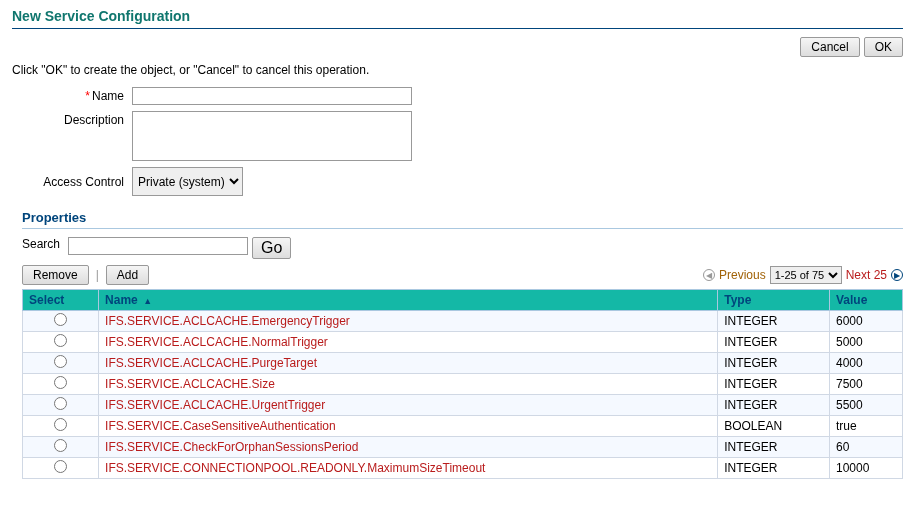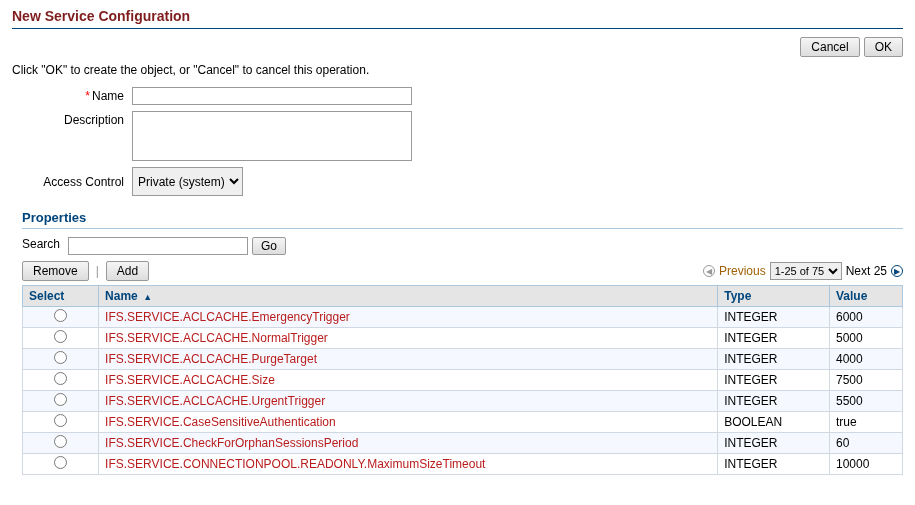--- a/index.html
+++ b/index.html
@@ -15,7 +15,7 @@
     .page-title {
       font-size: 14px;
       font-weight: bold;
-      color: #7f1d1d;
+      color: #0f766e;
       border-bottom: 1px solid #00457c;
       padding-bottom: 4px;
       margin-bottom: 8px;

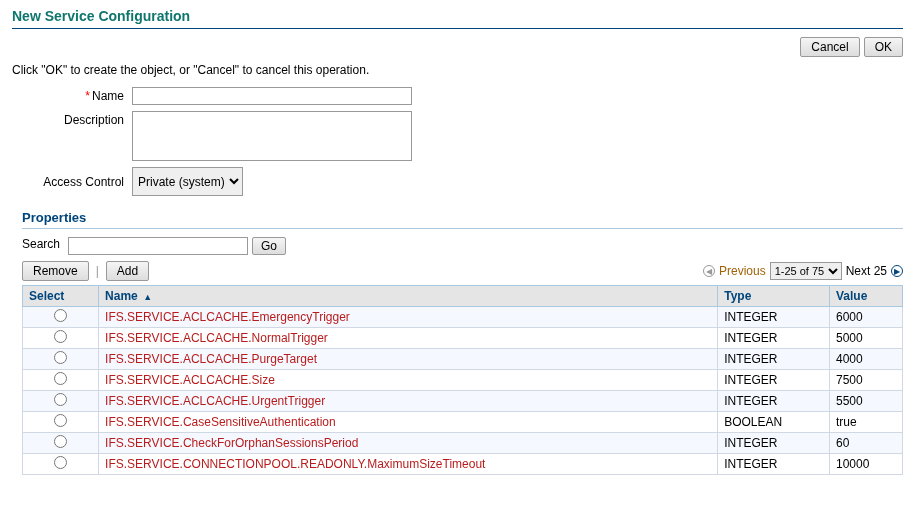--- a/index.html
+++ b/index.html
@@ -111,7 +111,7 @@
       background: linear-gradient(to bottom, #f5f5f5, #ddd);
       padding: 1px 8px;
       cursor: pointer;
-      font-size: 12px;
+      font-size: 16px;
       border-radius: 2px;
     }
     .toolbar-row {

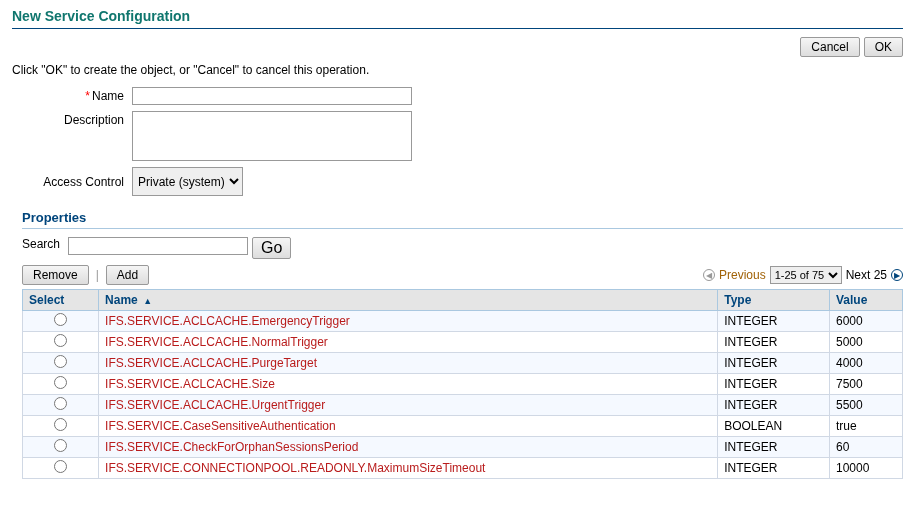--- a/index.html
+++ b/index.html
@@ -138,7 +138,7 @@
       border: 1px solid #999;
     }
     .nav-btn {
-      color: #000000;
+      color: #b91c1c;
       cursor: pointer;
       font-size: 12px;
       text-decoration: none;

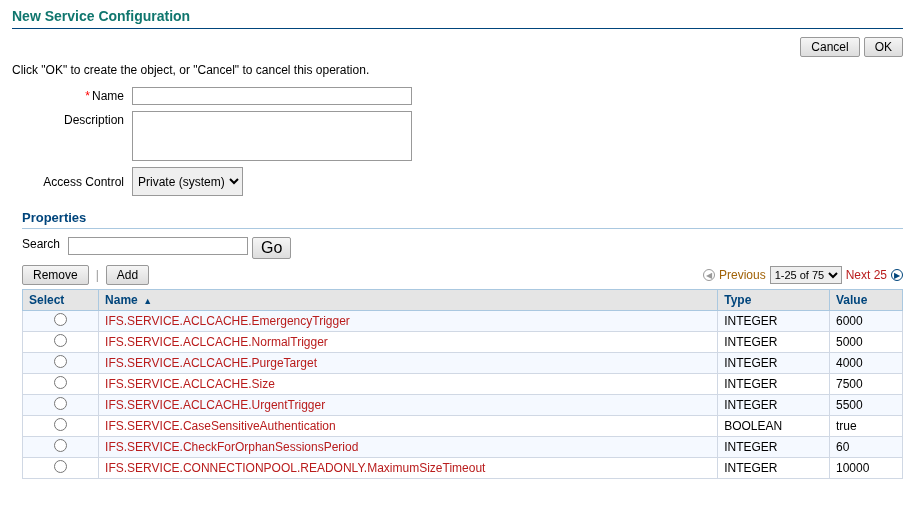--- a/index.html
+++ b/index.html
@@ -178,7 +178,7 @@
       font-size: 12px;
     }
     .props-table thead tr {
-      background: #e5e5e5;
+      background: #14b8a6;
     }
     .props-table thead th {
       text-align: left;

